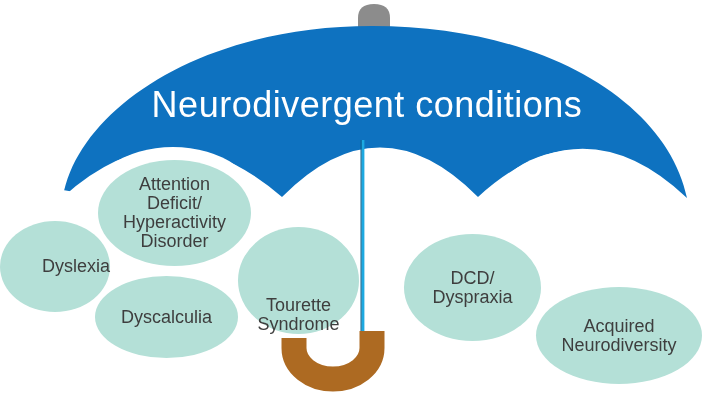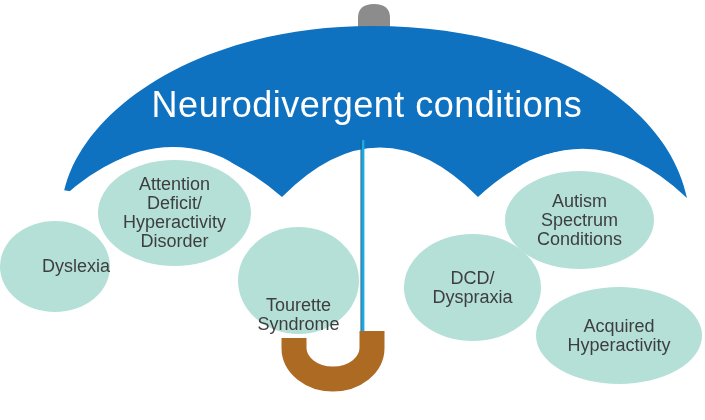--- a/index.html
+++ b/index.html
@@ -89,11 +89,6 @@
     <div class="lbl">DCD/
 Dyspraxia</div>
   </div>
-  <div class="bubble b-autism">
-    <div class="lbl">Autism
-Spectrum
-Conditions</div>
-  </div>
   <div class="bubble b-acquired">
     <div class="lbl">Acquired
 Hyperactivity</div>

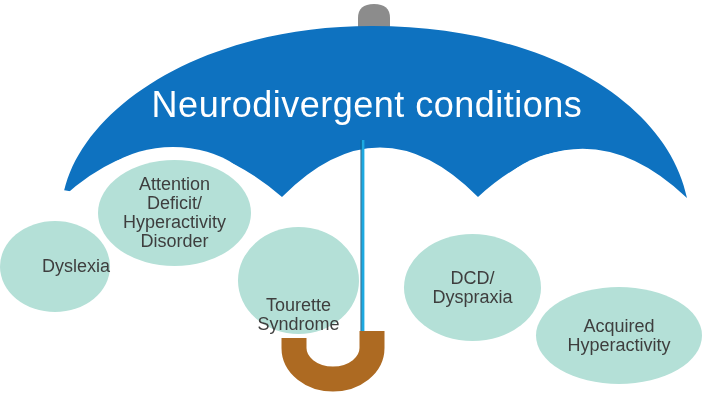--- a/index.html
+++ b/index.html
@@ -81,6 +81,9 @@
 Hyperactivity
 Disorder</div>
   </div>
+  <div class="bubble b-dyscalculia">
+    <div class="lbl">Dyscalculia</div>
+  </div>
   <div class="bubble b-tourette">
     <div class="lbl">Tourette
 Syndrome</div>

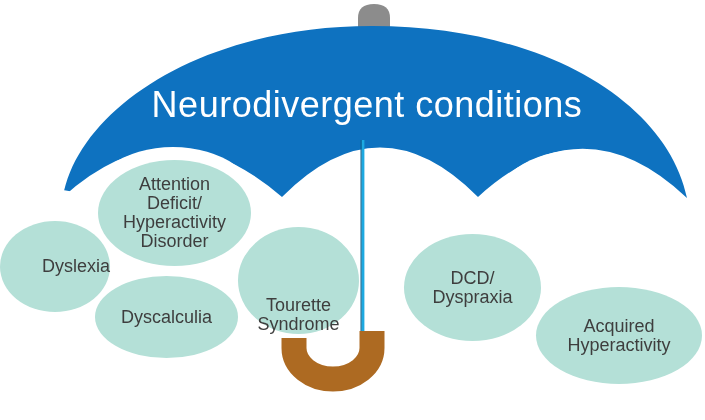--- a/index.html
+++ b/index.html
@@ -94,7 +94,7 @@
   </div>
   <div class="bubble b-acquired">
     <div class="lbl">Acquired
-Hyperactivity</div>
+Neurodiversity</div>
   </div>
 
   <svg class="layer front" viewBox="0 0 705 420">

